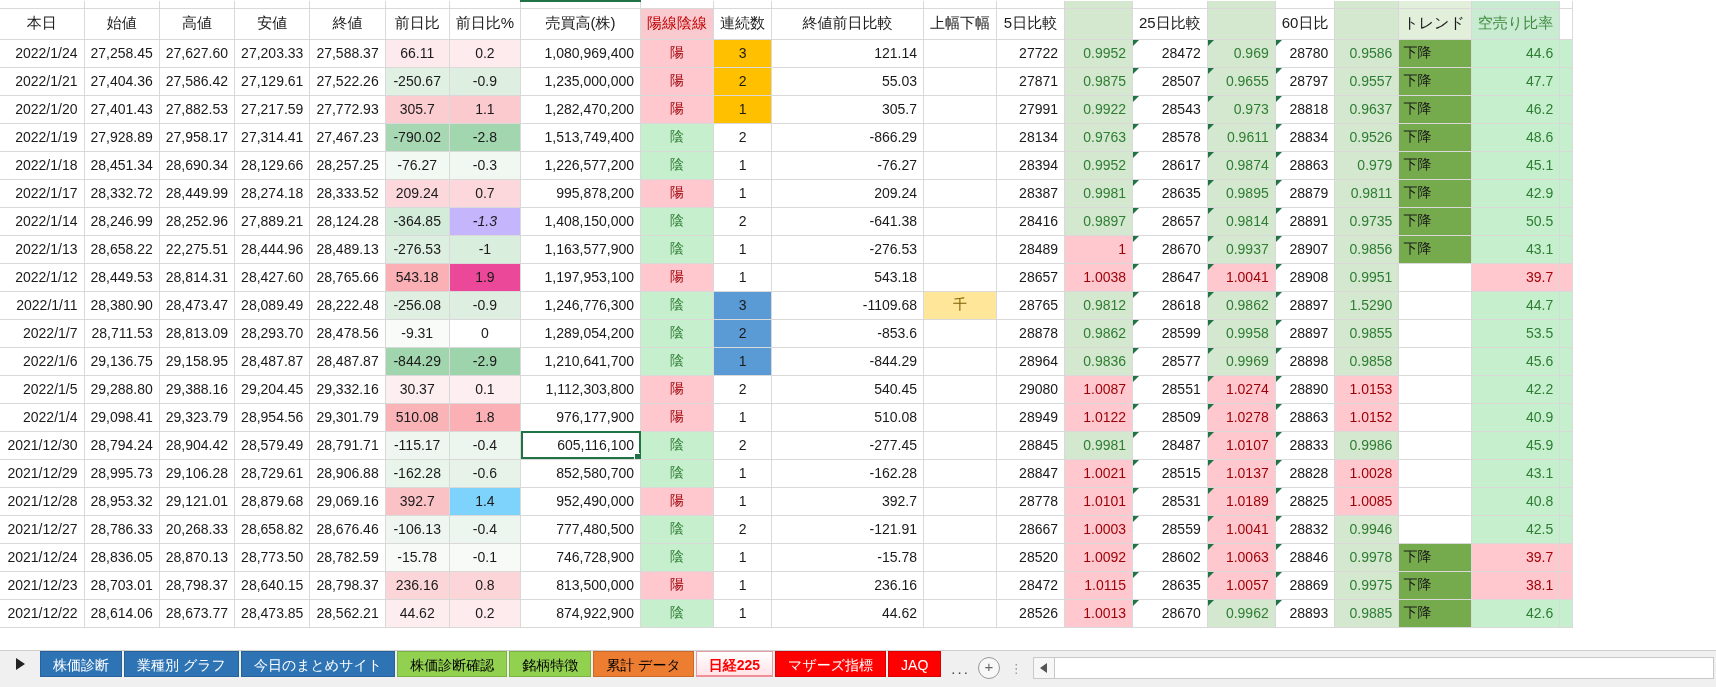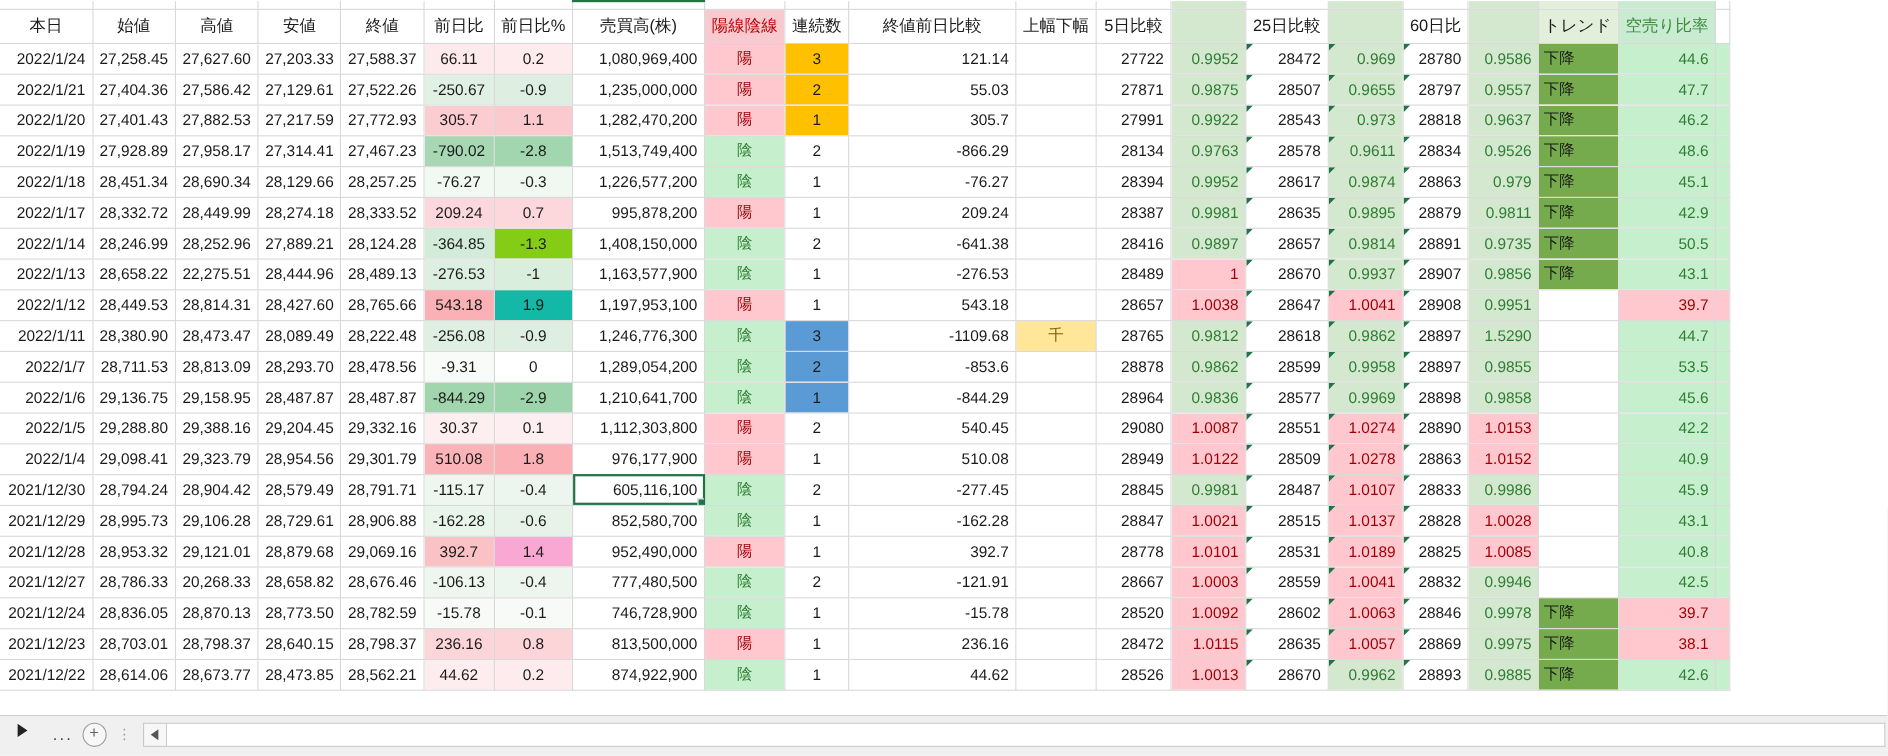--- a/index.html
+++ b/index.html
@@ -247,7 +247,7 @@
             <td class="a-r" style="">27,889.21</td>
             <td class="a-r" style="">28,124.28</td>
             <td class="a-c" style="background:rgb(211,235,217);margin-top:12px;">-364.85</td>
-            <td class="a-c" style="background:#84cc16;">-1.3</td>
+            <td class="a-c" style="background:#c4b5fd;font-style:italic;">-1.3</td>
             <td class="a-r" style="">1,408,150,000</td>
             <td class="a-c good" style="">陰</td>
             <td class="a-c" style="">2</td>

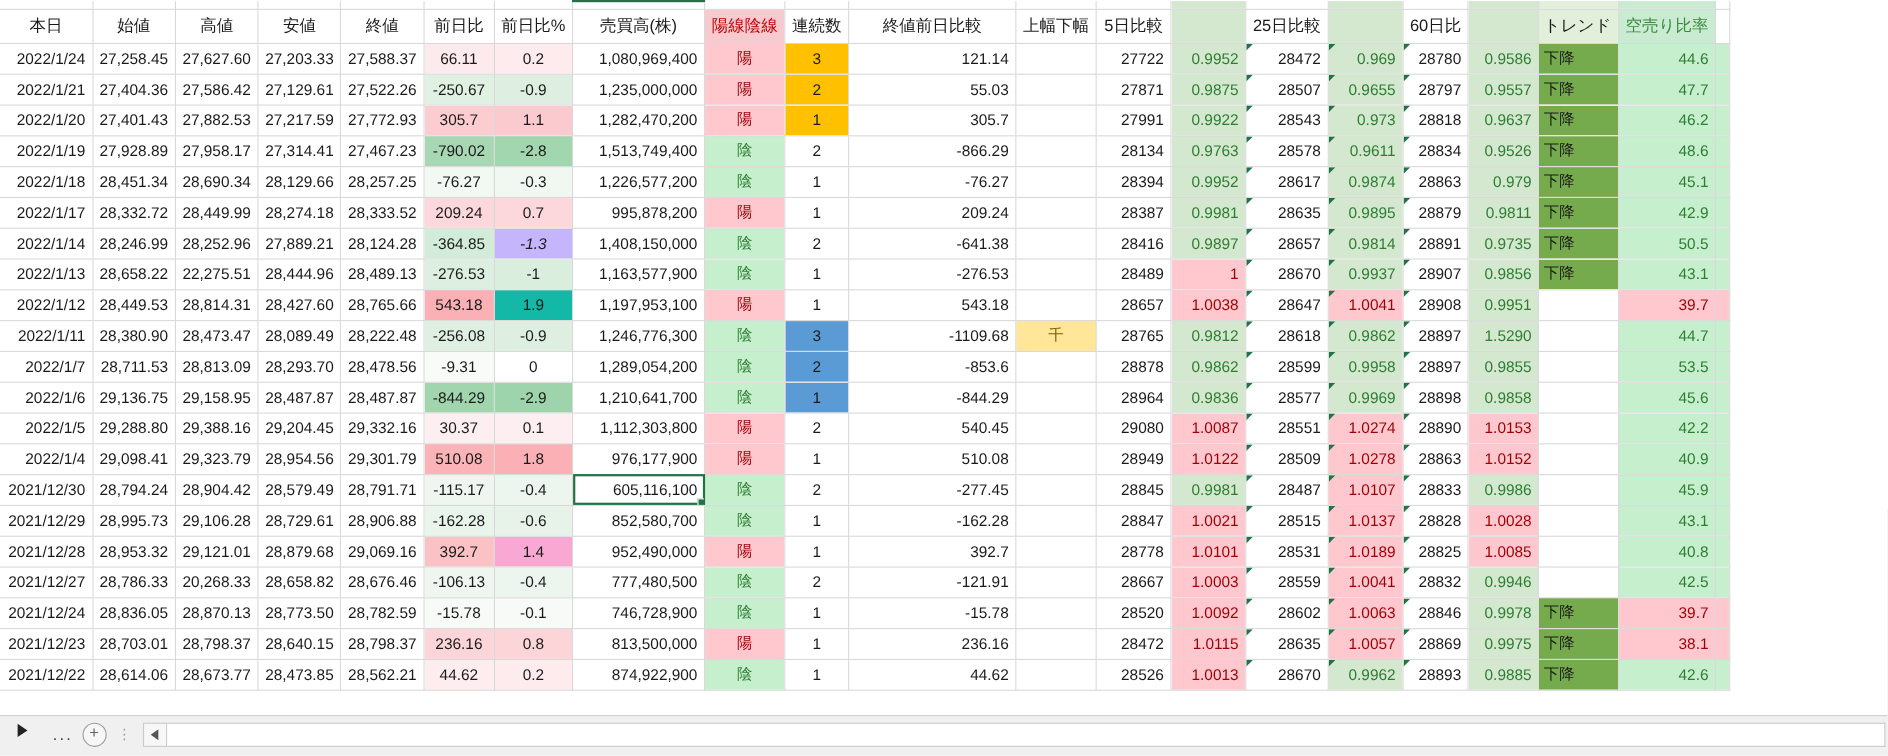--- a/index.html
+++ b/index.html
@@ -293,7 +293,7 @@
             <td class="a-r" style="">28,427.60</td>
             <td class="a-r" style="">28,765.66</td>
             <td class="a-c" style="background:rgb(250,176,181);">543.18</td>
-            <td class="a-c" style="background:#14b8a6;">1.9</td>
+            <td class="a-c" style="background:#ec4899;">1.9</td>
             <td class="a-r" style="">1,197,953,100</td>
             <td class="a-c bad" style="">陽</td>
             <td class="a-c" style="">1</td>

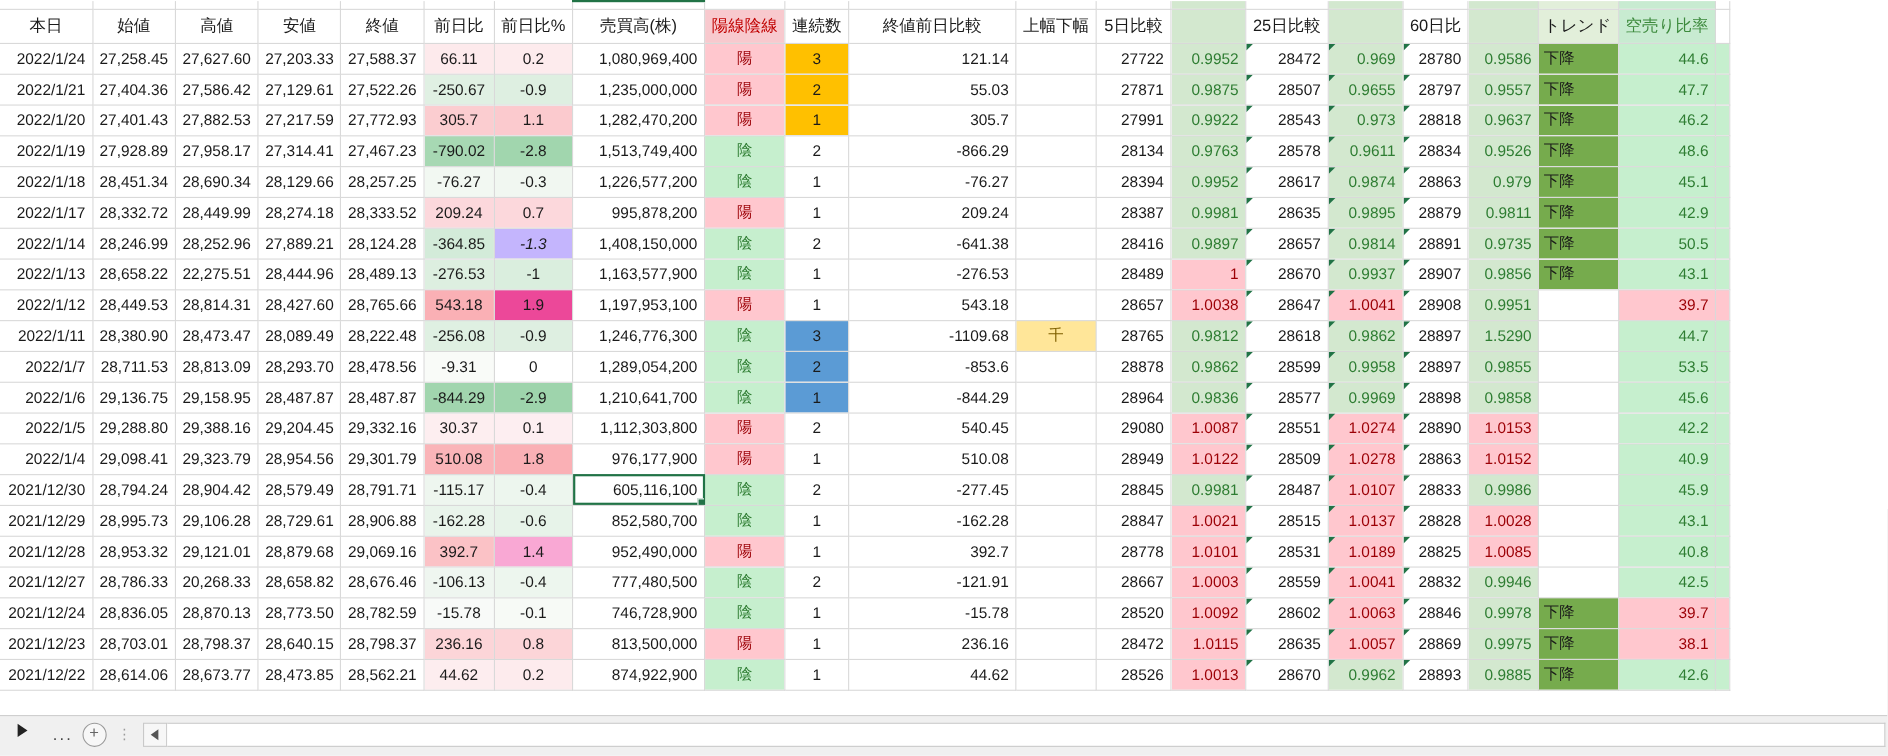--- a/index.html
+++ b/index.html
@@ -477,7 +477,7 @@
             <td class="a-r" style="">28,879.68</td>
             <td class="a-r" style="">29,069.16</td>
             <td class="a-c" style="background:rgb(251,194,198);">392.7</td>
-            <td class="a-c" style="background:#f9a8d4;">1.4</td>
+            <td class="a-c" style="background:#7dd3fc;">1.4</td>
             <td class="a-r" style="">952,490,000</td>
             <td class="a-c bad" style="">陽</td>
             <td class="a-c" style="">1</td>

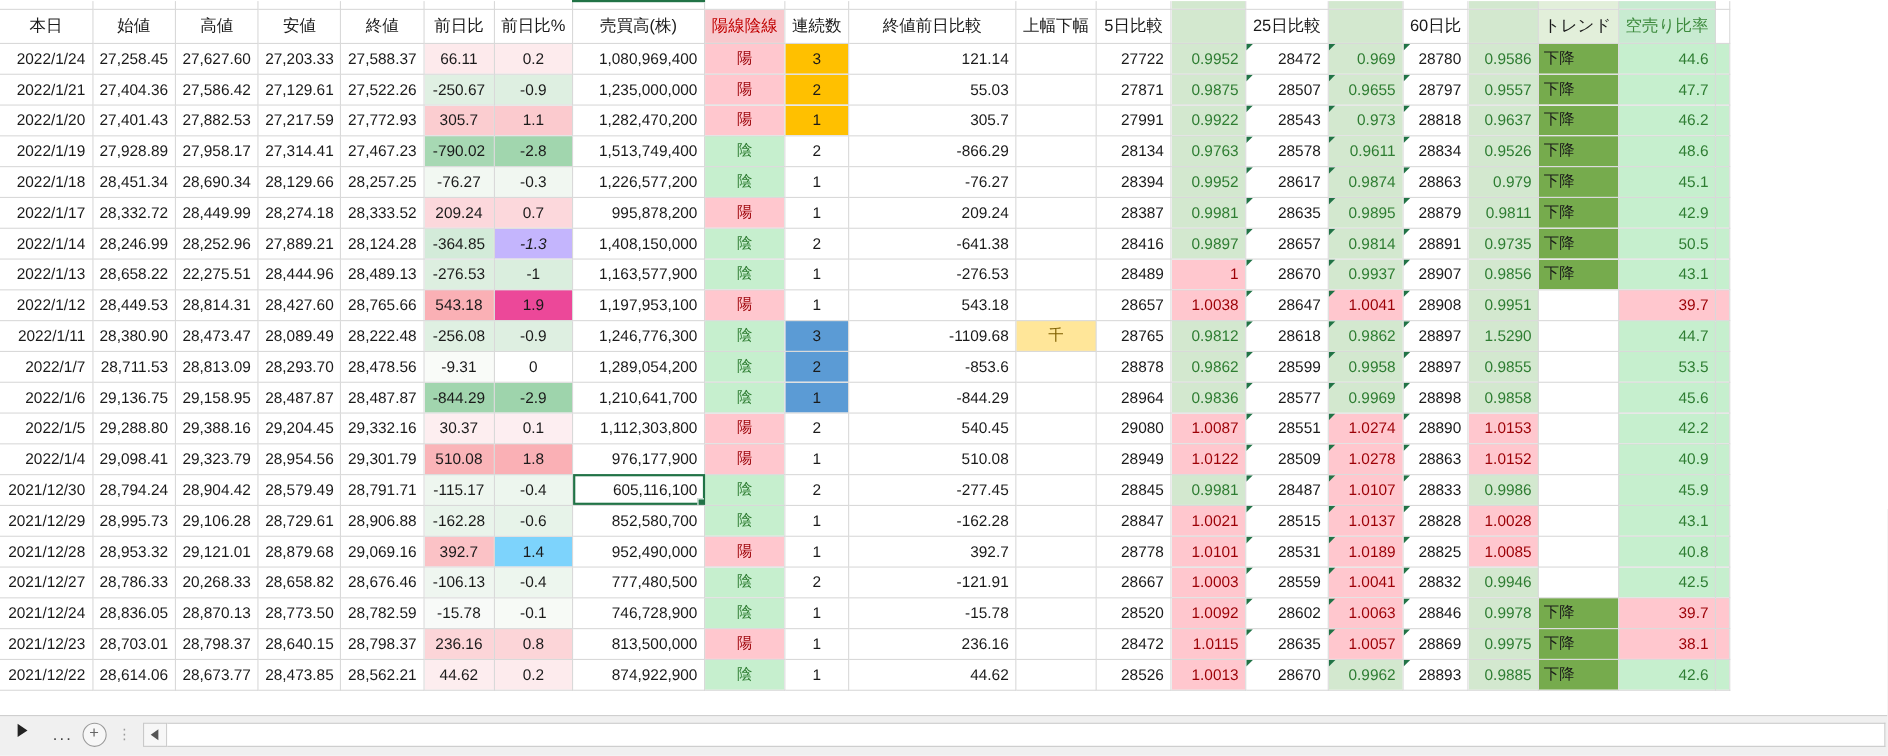--- a/index.html
+++ b/index.html
@@ -593,6 +593,17 @@
     <div class="navzone">
       <div class="nav-tri"></div>
     </div>
+    <div id="tabs" style="display:flex;align-items:flex-start;">
+        <div class="tab t-blue">株価診断</div>
+        <div class="tab t-blue">業種別  グラフ</div>
+        <div class="tab t-blue">今日のまとめサイト</div>
+        <div class="tab t-green">株価診断確認</div>
+        <div class="tab t-green">銘柄特徴</div>
+        <div class="tab t-orange">累計 データ</div>
+        <div class="tab t-active">日経225</div>
+        <div class="tab t-red">マザーズ指標</div>
+        <div class="tab t-red">JAQ</div>
+      </div>
     <div class="more">...</div>
     <div class="addbtn">+</div>
     <div class="dots">⋮</div>

